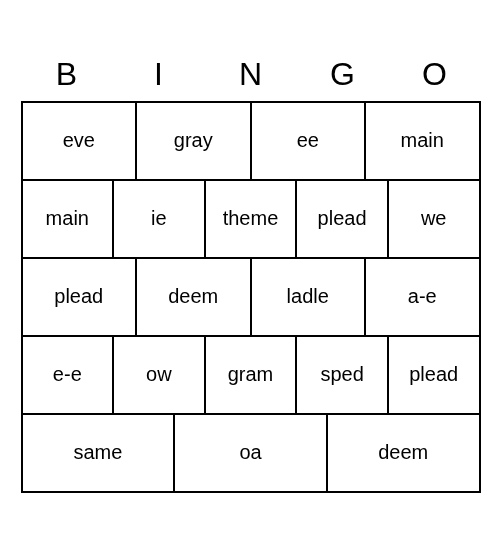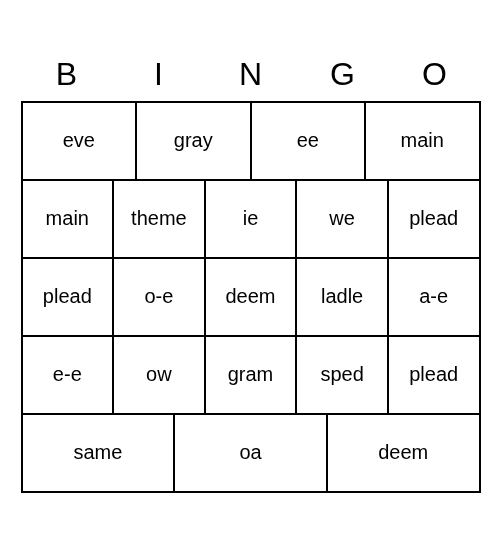--- a/index.html
+++ b/index.html
@@ -88,8 +88,8 @@
       </div>
       <div class="bingo-row">
         <div class="bingo-cell">main</div>
+        <div class="bingo-cell">ie</div>
         <div class="bingo-cell">theme</div>
-        <div class="bingo-cell">ie</div>
         <div class="bingo-cell">we</div>
         <div class="bingo-cell">plead</div>
       </div>

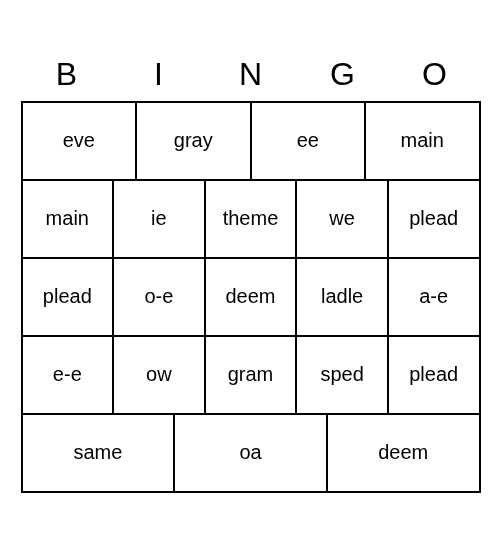--- a/index.html
+++ b/index.html
@@ -90,8 +90,8 @@
         <div class="bingo-cell">main</div>
         <div class="bingo-cell">ie</div>
         <div class="bingo-cell">theme</div>
+        <div class="bingo-cell">plead</div>
         <div class="bingo-cell">we</div>
-        <div class="bingo-cell">plead</div>
       </div>
       <div class="bingo-row">
         <div class="bingo-cell">plead</div>

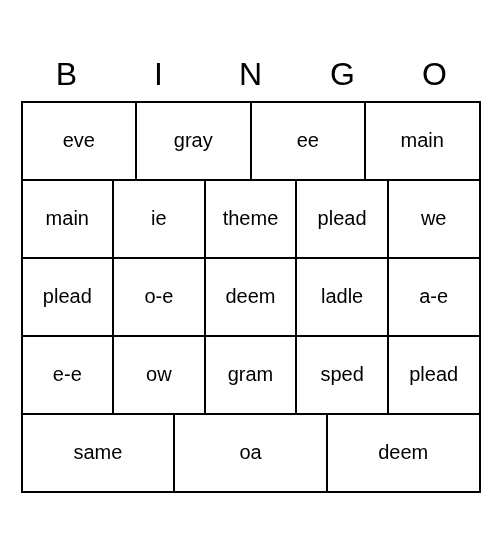--- a/index.html
+++ b/index.html
@@ -95,7 +95,6 @@
       </div>
       <div class="bingo-row">
         <div class="bingo-cell">plead</div>
-        <div class="bingo-cell">o-e</div>
         <div class="bingo-cell">deem</div>
         <div class="bingo-cell">ladle</div>
         <div class="bingo-cell">a-e</div>

